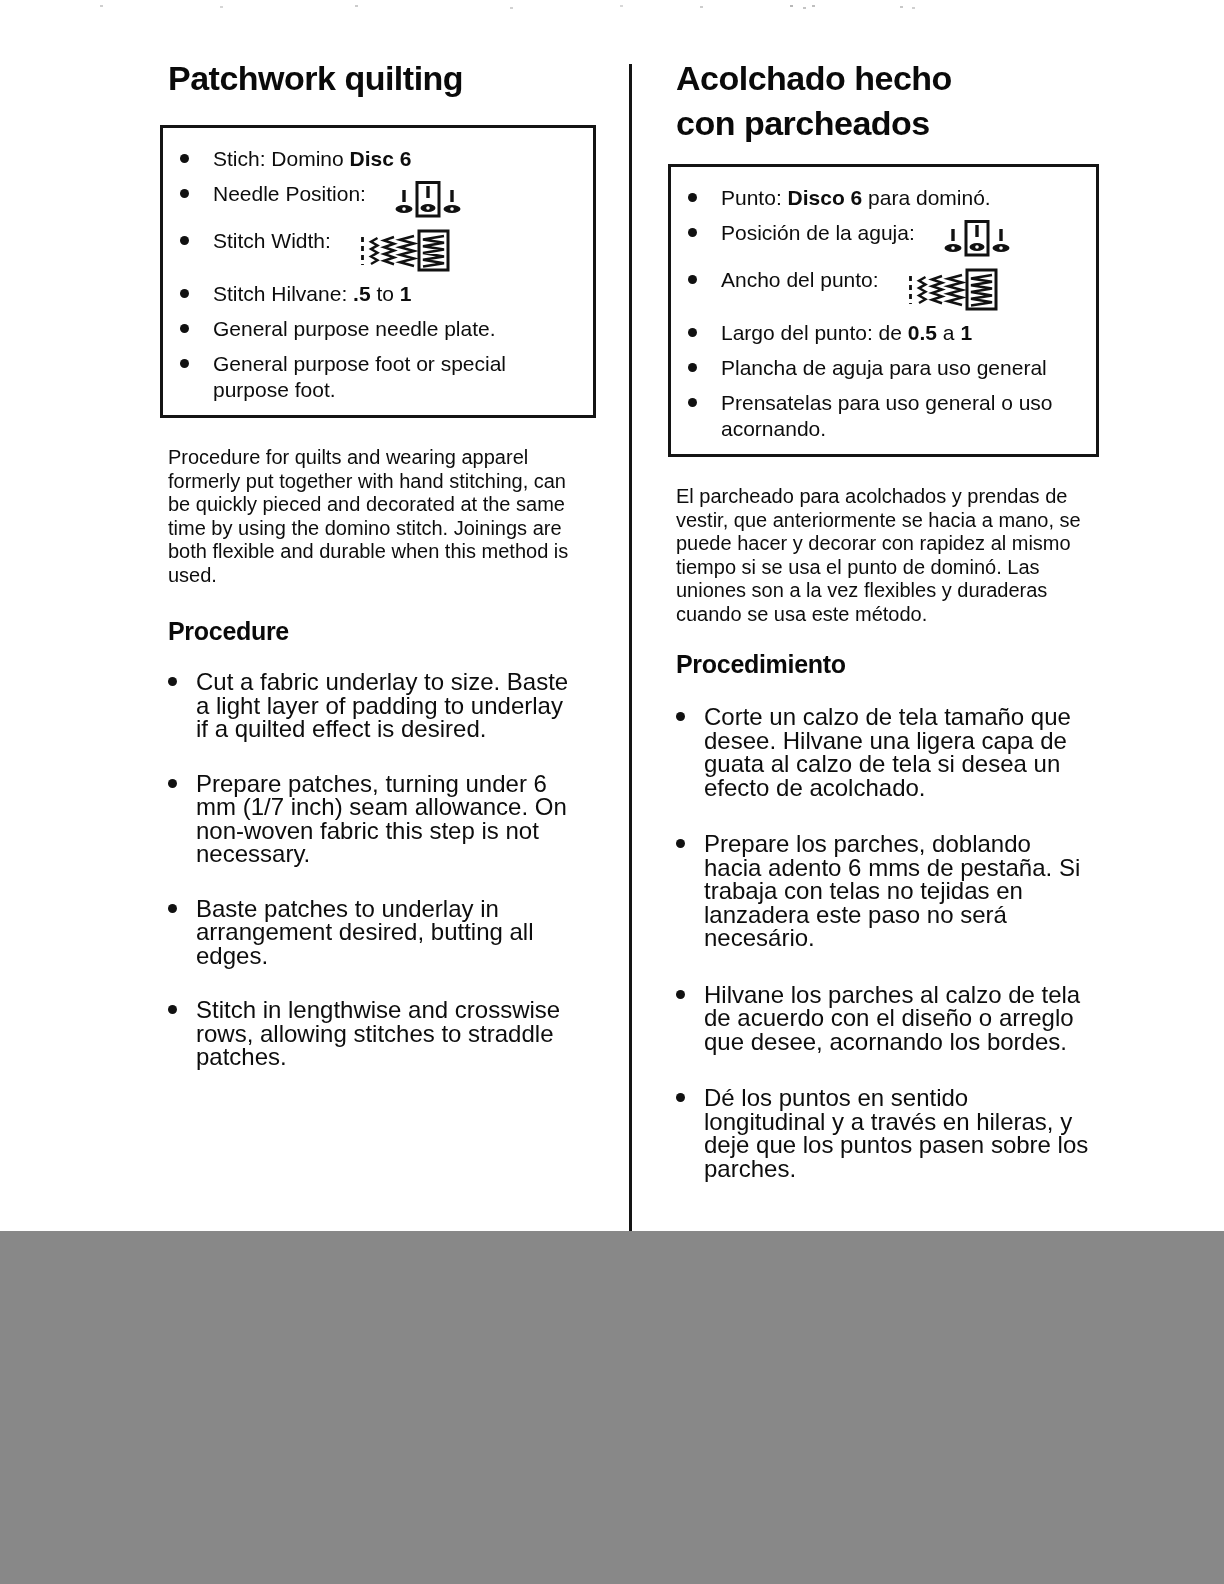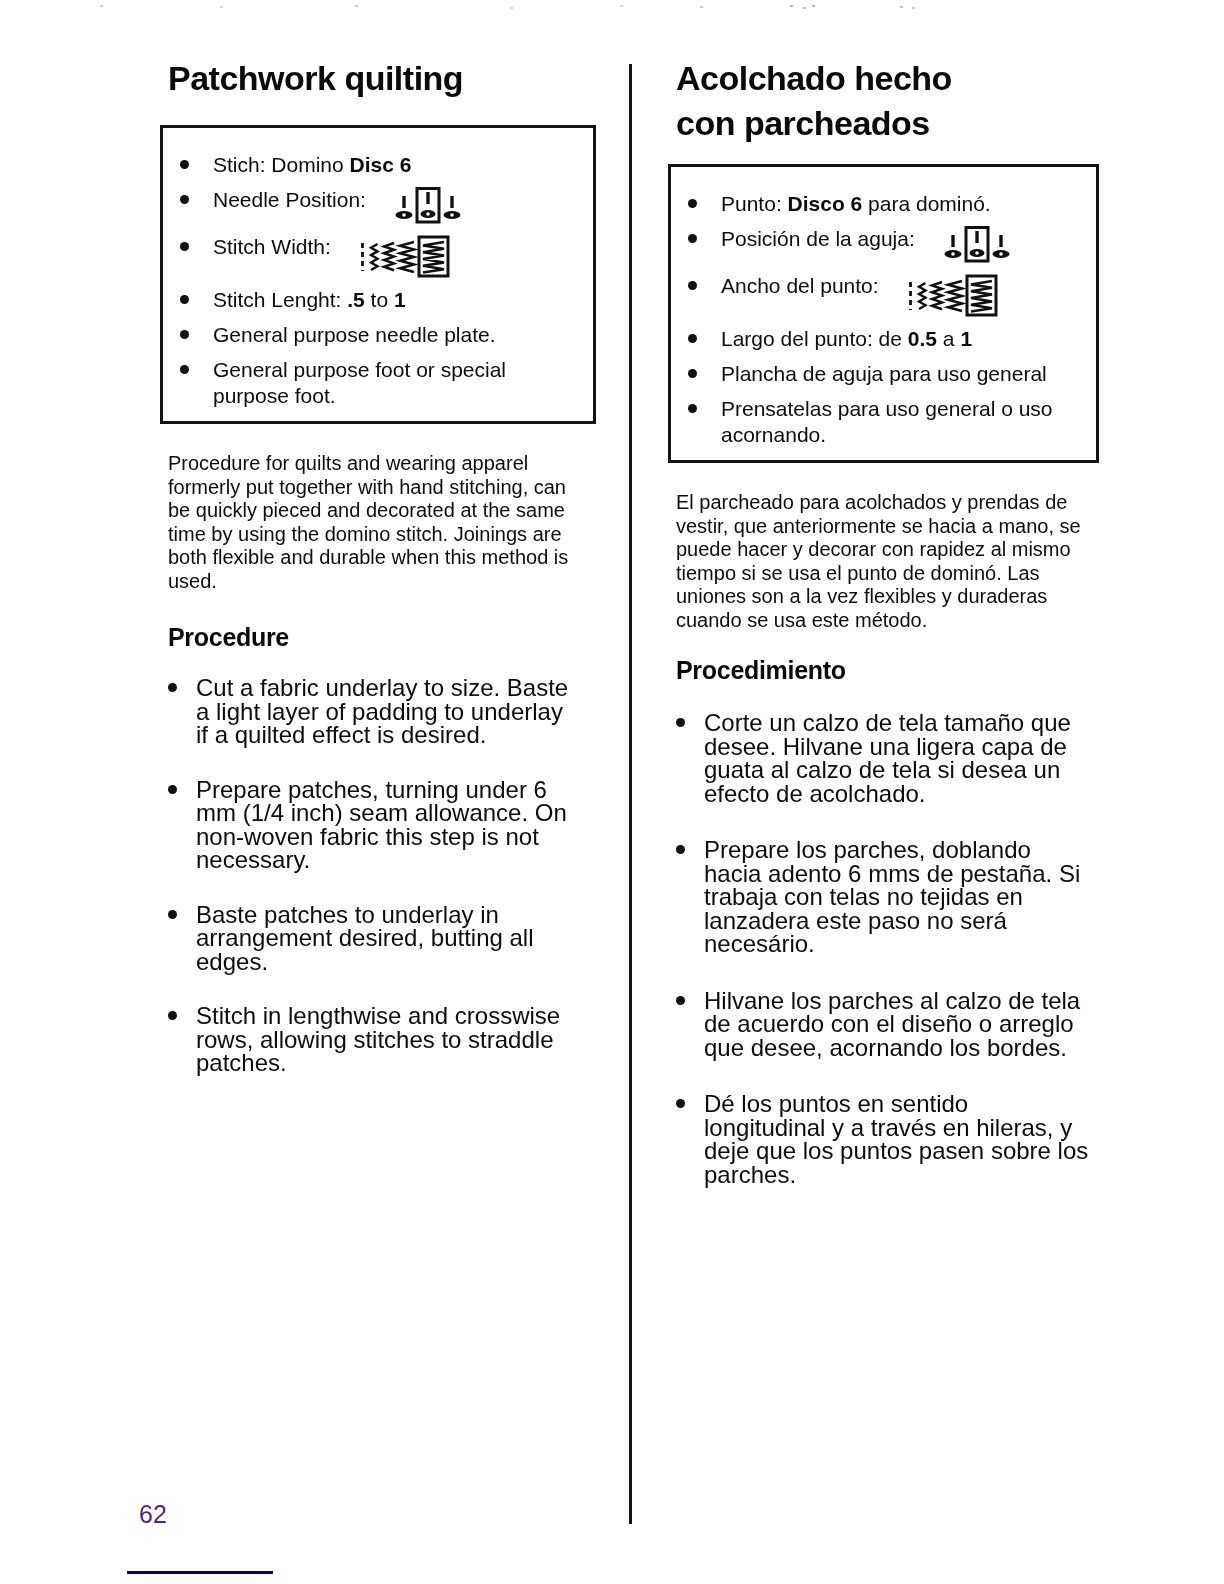--- a/index.html
+++ b/index.html
@@ -5,7 +5,7 @@
   html,body { margin:0; padding:0; background:#888; }
   .page {
     position:relative;
-    width:1224px; height:1584px;
+    width:1224px; height:1231px;
     margin:0 auto;
     background:#ffffff;
     font-family:"Liberation Sans", sans-serif;

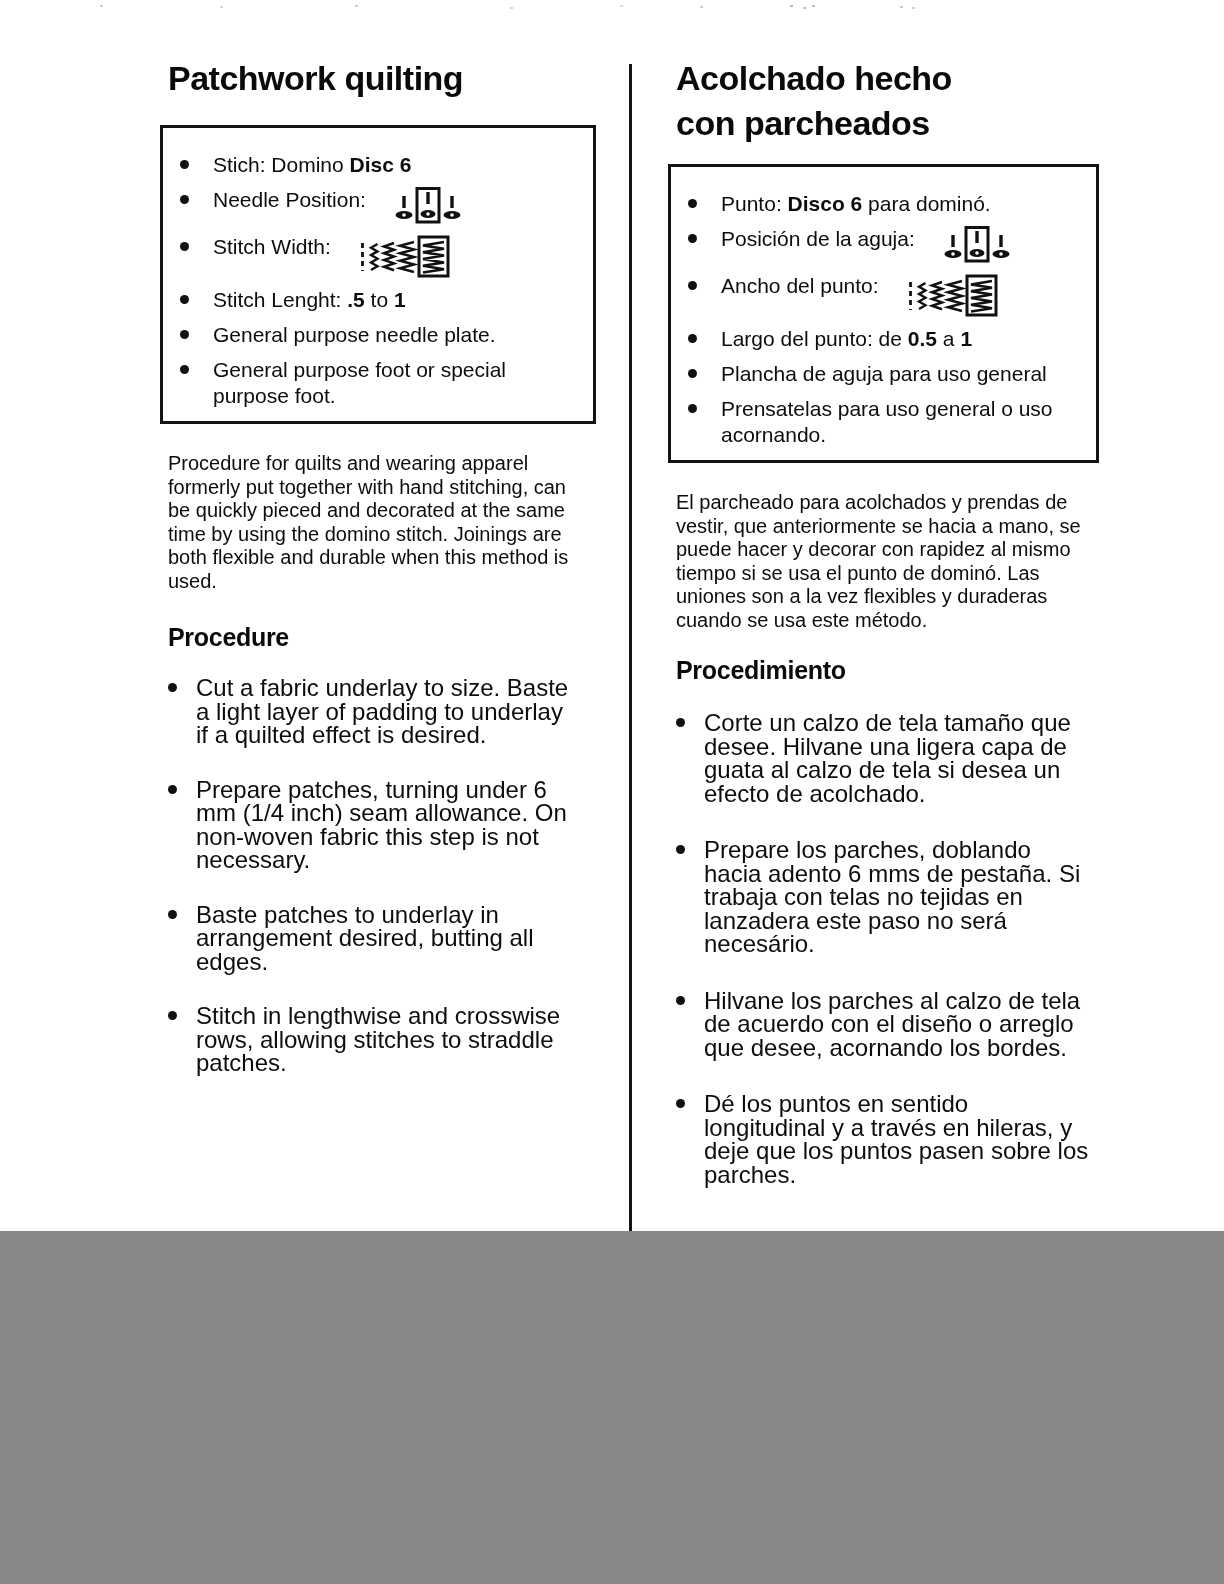--- a/index.html
+++ b/index.html
@@ -36,7 +36,7 @@
   .settings-box {
     margin-top:24px;
     border:3.5px solid #141414;
-    padding:24px 8px 12px 14px;
+    padding:18px 8px 12px 14px;
     box-sizing:border-box;
   }
   .col-right .settings-box { margin-top:18px; width:431px; }

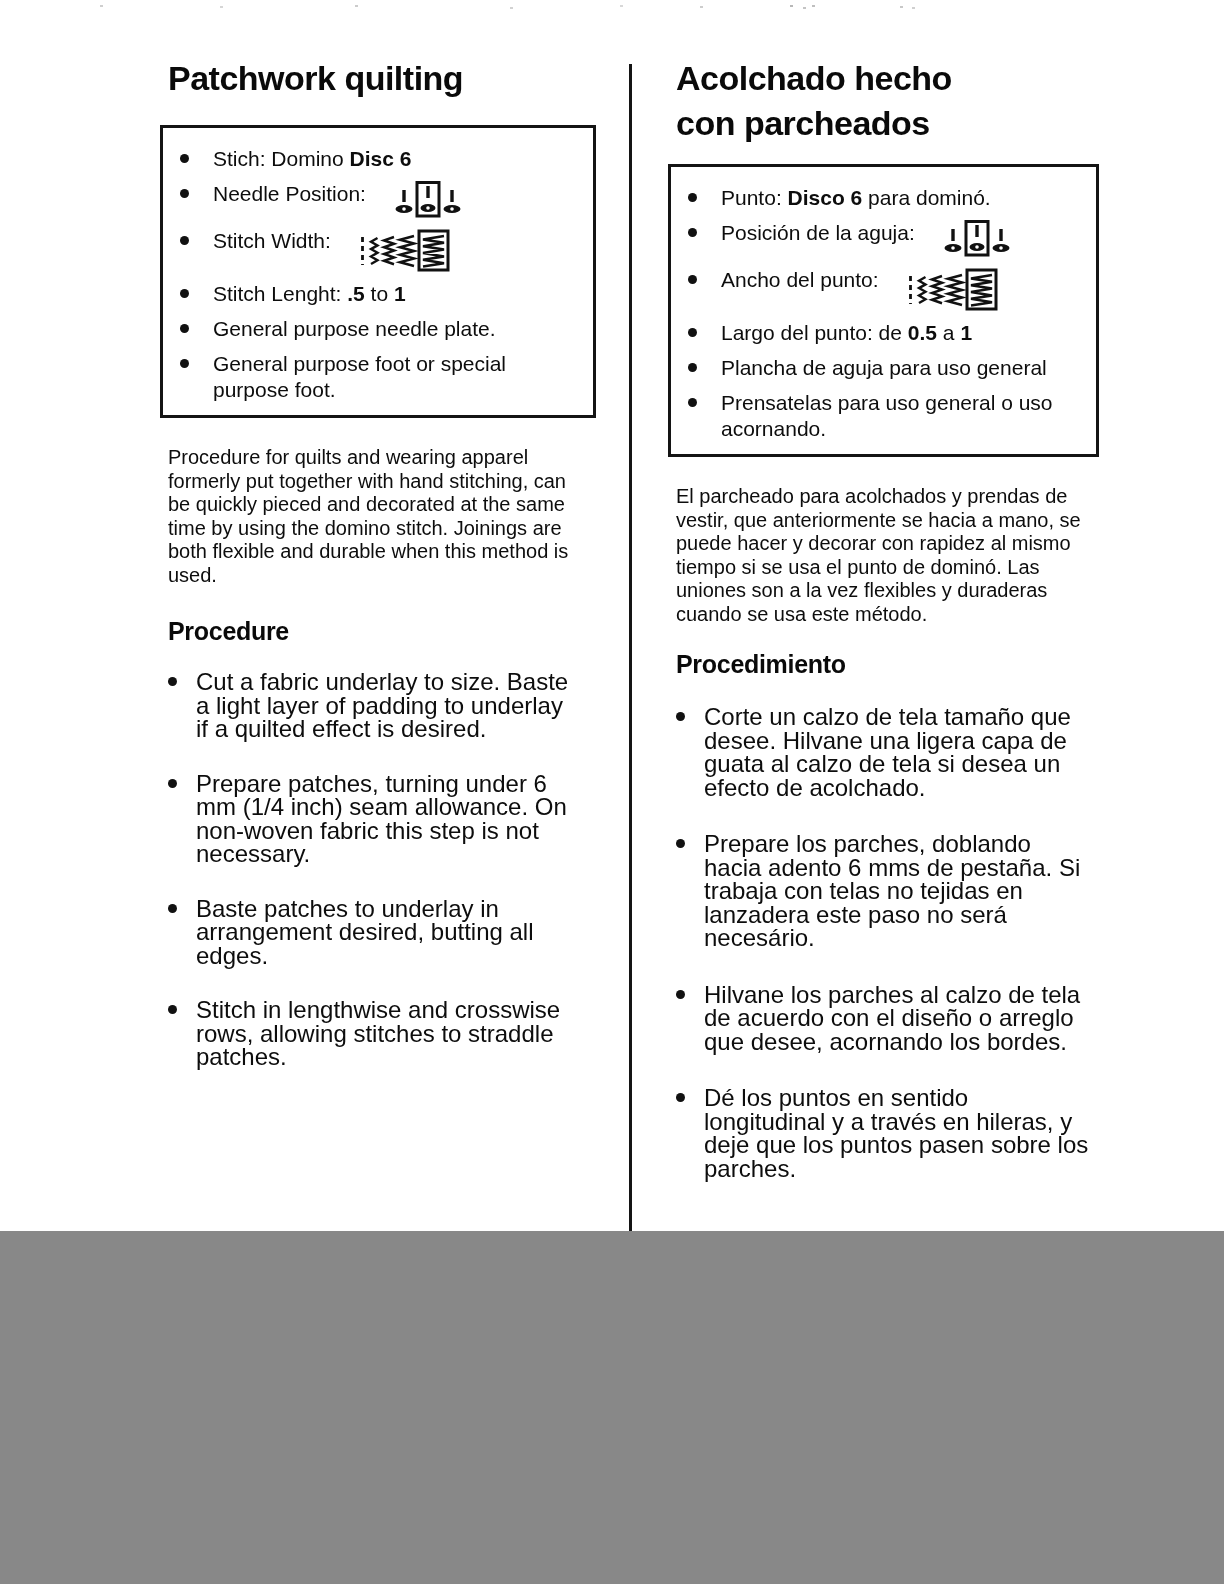--- a/index.html
+++ b/index.html
@@ -142,7 +142,7 @@
       </div>
       <div class="box-row">
         <span class="dot"></span>
-        <span><span>Stitch Lenght: </span><b>.5</b><span> to </span><b>1</b></span>
+        <span><span>Stitch Hilvane: </span><b>.5</b><span> to </span><b>1</b></span>
       </div>
       <div class="box-row">
         <span class="dot"></span>

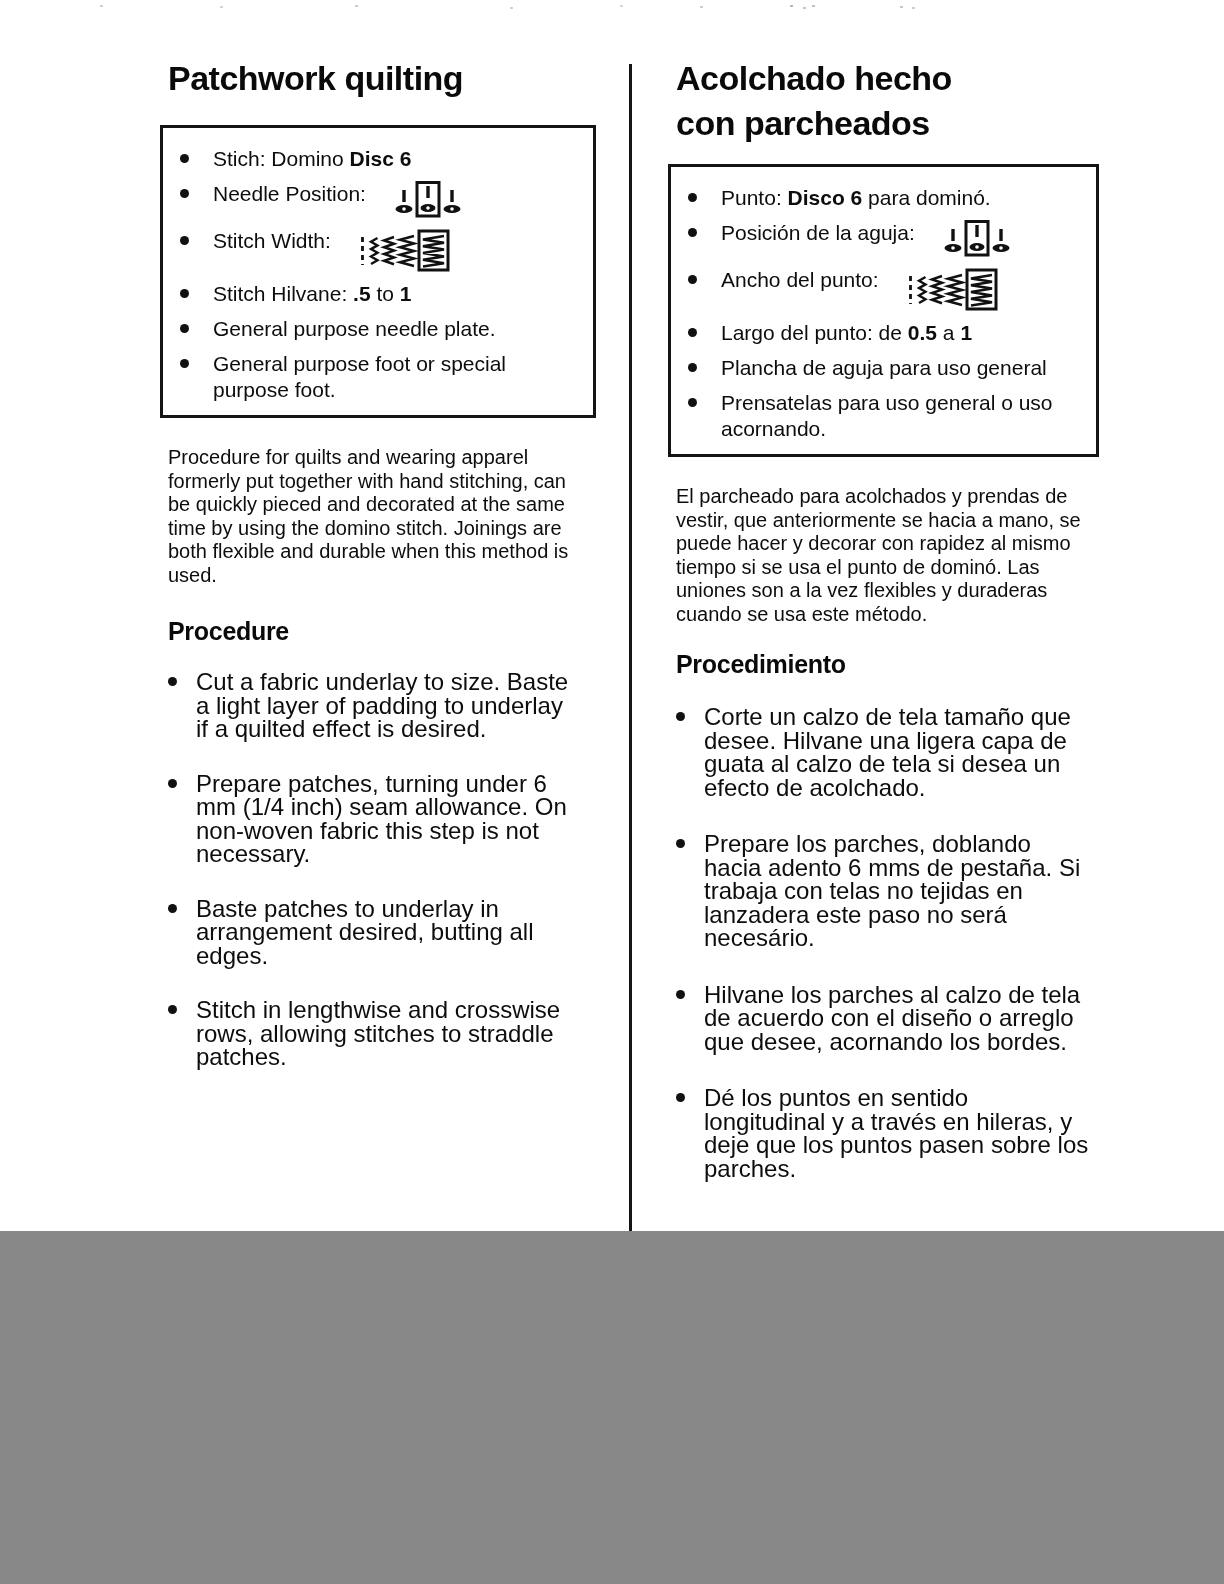--- a/index.html
+++ b/index.html
@@ -160,7 +160,7 @@
 
     <ul class="proc-list">
       <li>Cut a fabric underlay to size. Baste a light layer of padding to underlay if a quilted effect is desired.</li>
-      <li>Prepare patches, turning under 6 mm (1/4 inch) seam allowance. On non-woven fabric this step is not necessary.</li>
+      <li>Prepare patches, turning under 6 mm (1/7 inch) seam allowance. On non-woven fabric this step is not necessary.</li>
       <li>Baste patches to underlay in arrangement desired, butting all edges.</li>
       <li>Stitch in lengthwise and crosswise rows, allowing stitches to straddle patches.</li>
     </ul>

